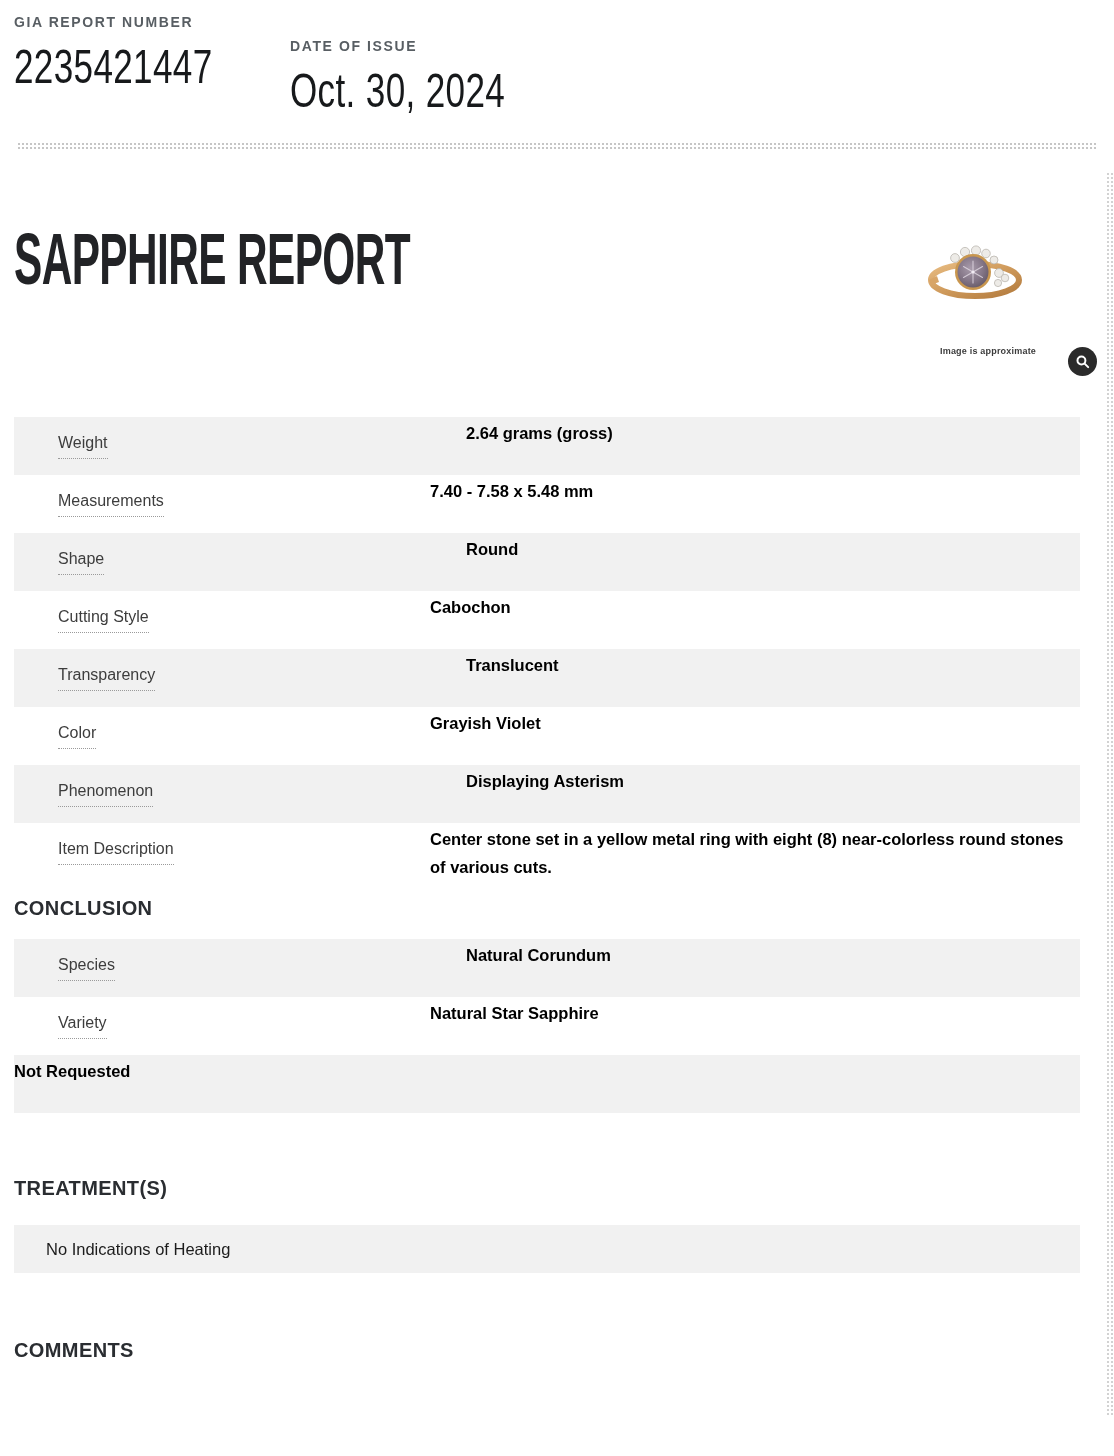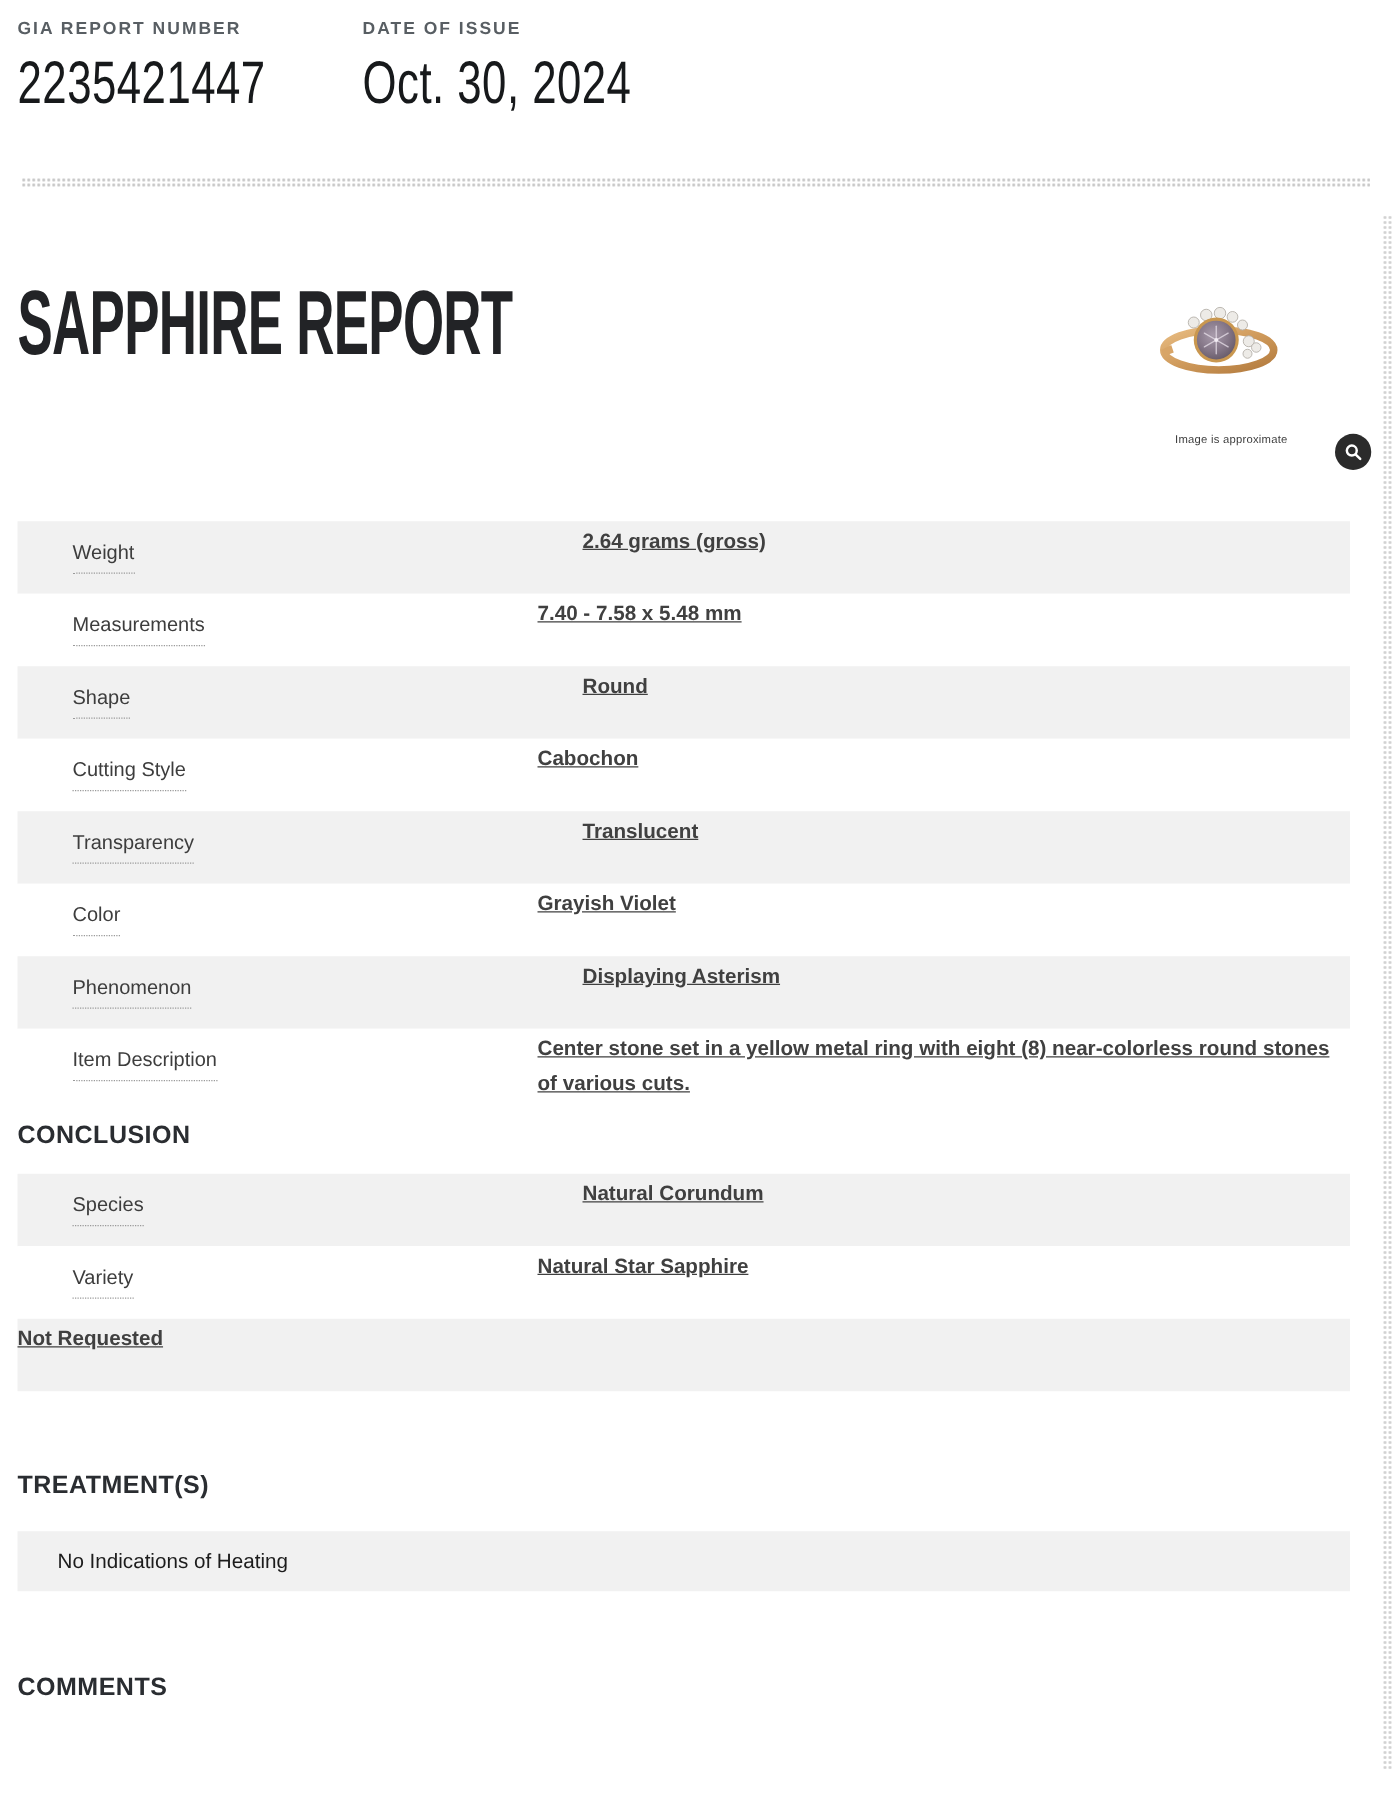--- a/index.html
+++ b/index.html
@@ -16,7 +16,7 @@
   
   .hdr-col { position: absolute; top: 14px; }
   .hdr-col.col1 { left: 14px; }
-  .hdr-col.col2 { left: 290px; }
+  .hdr-col.col2 { left: 290px; margin-top: 24px; }
   .hdr-label {
     font-size: 14px;
     font-weight: 700;

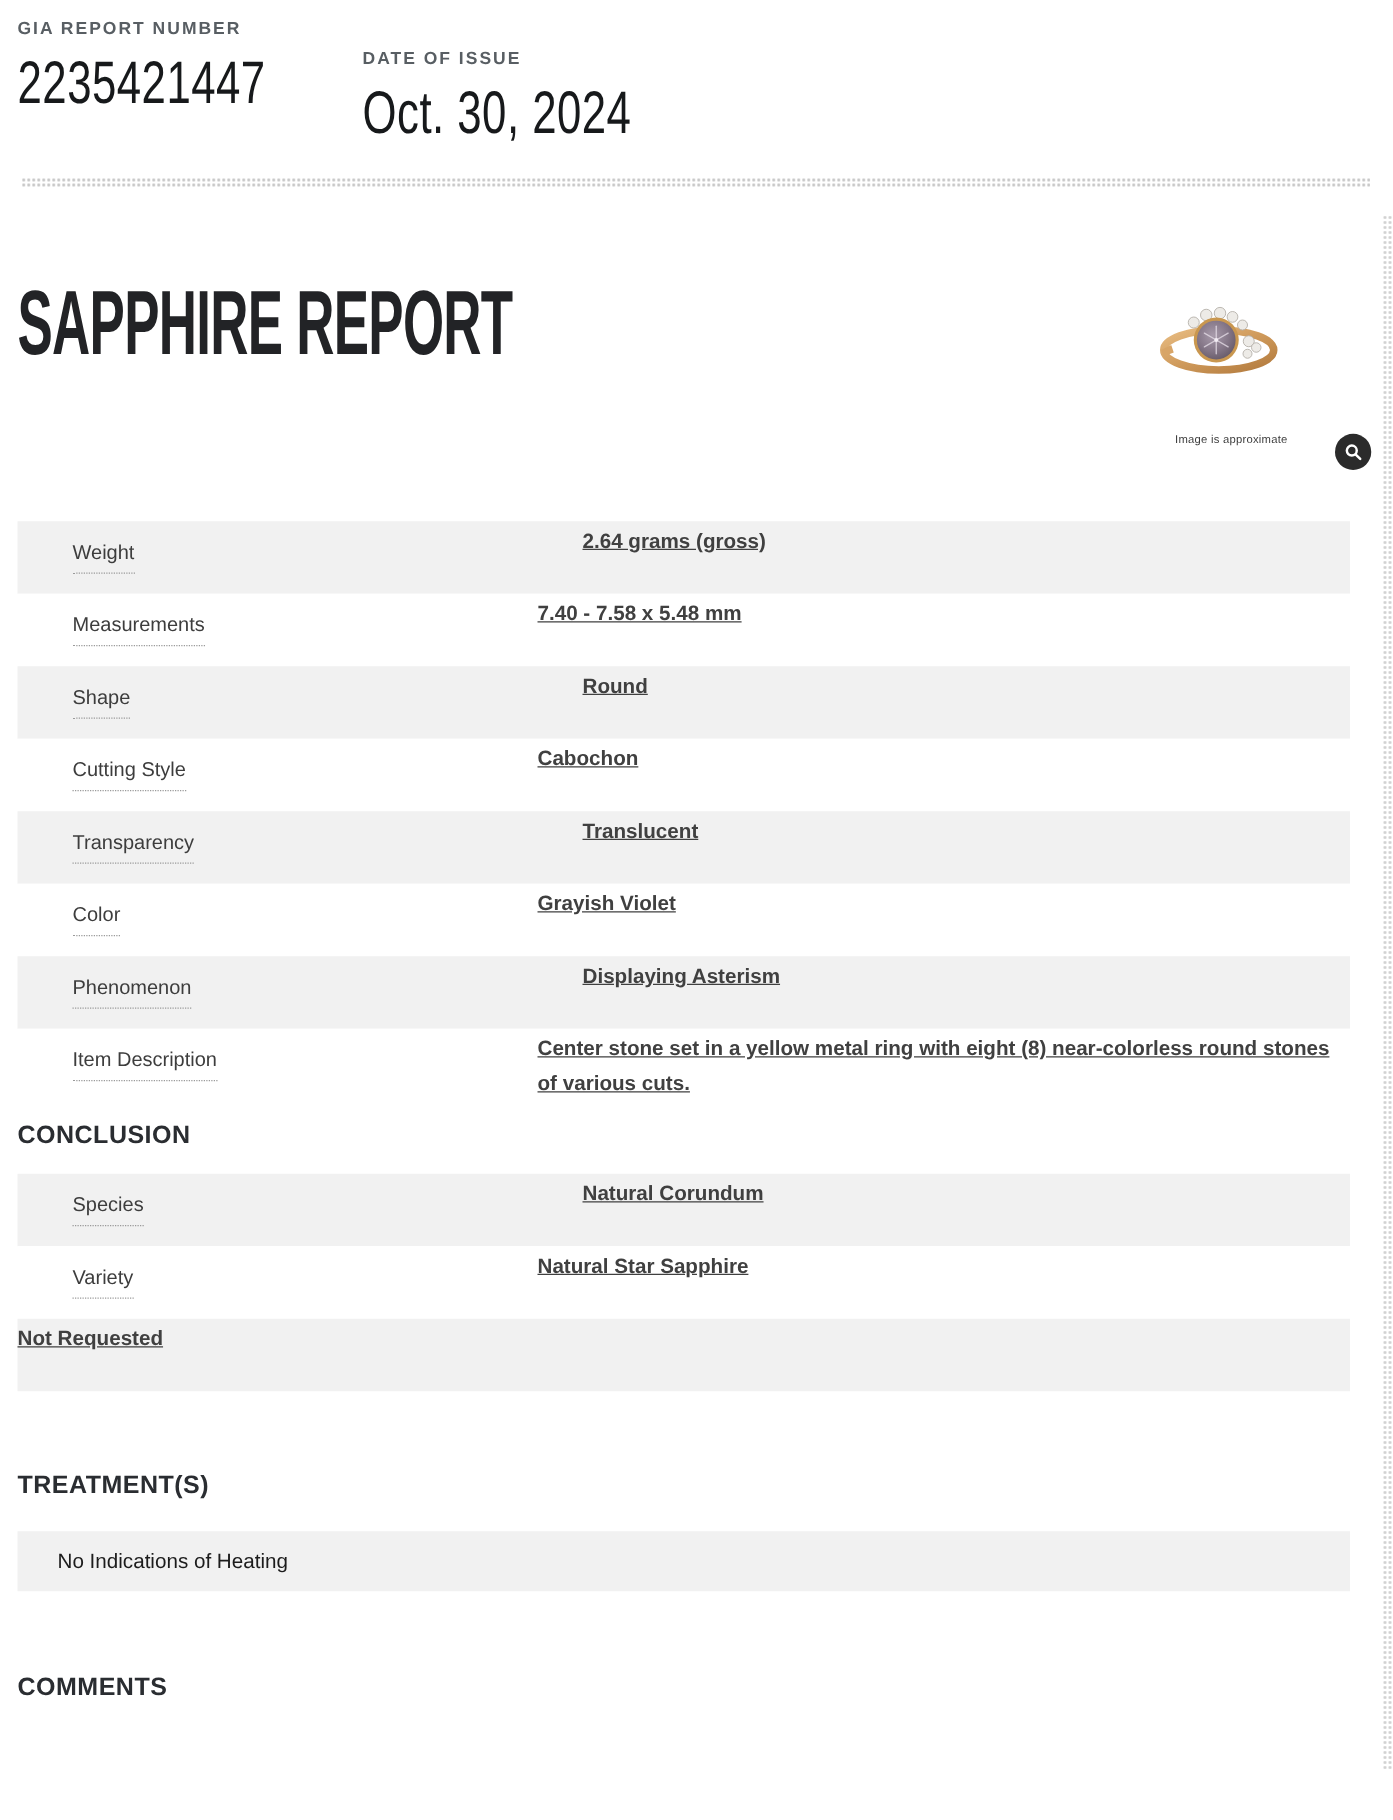--- a/index.html
+++ b/index.html
@@ -73,6 +73,7 @@
     font-size: 9px;
     color: #3c3c3c;
     letter-spacing: 0.2px;
+    font-weight: bold;
   }
   .zoom-button {
     position: absolute;

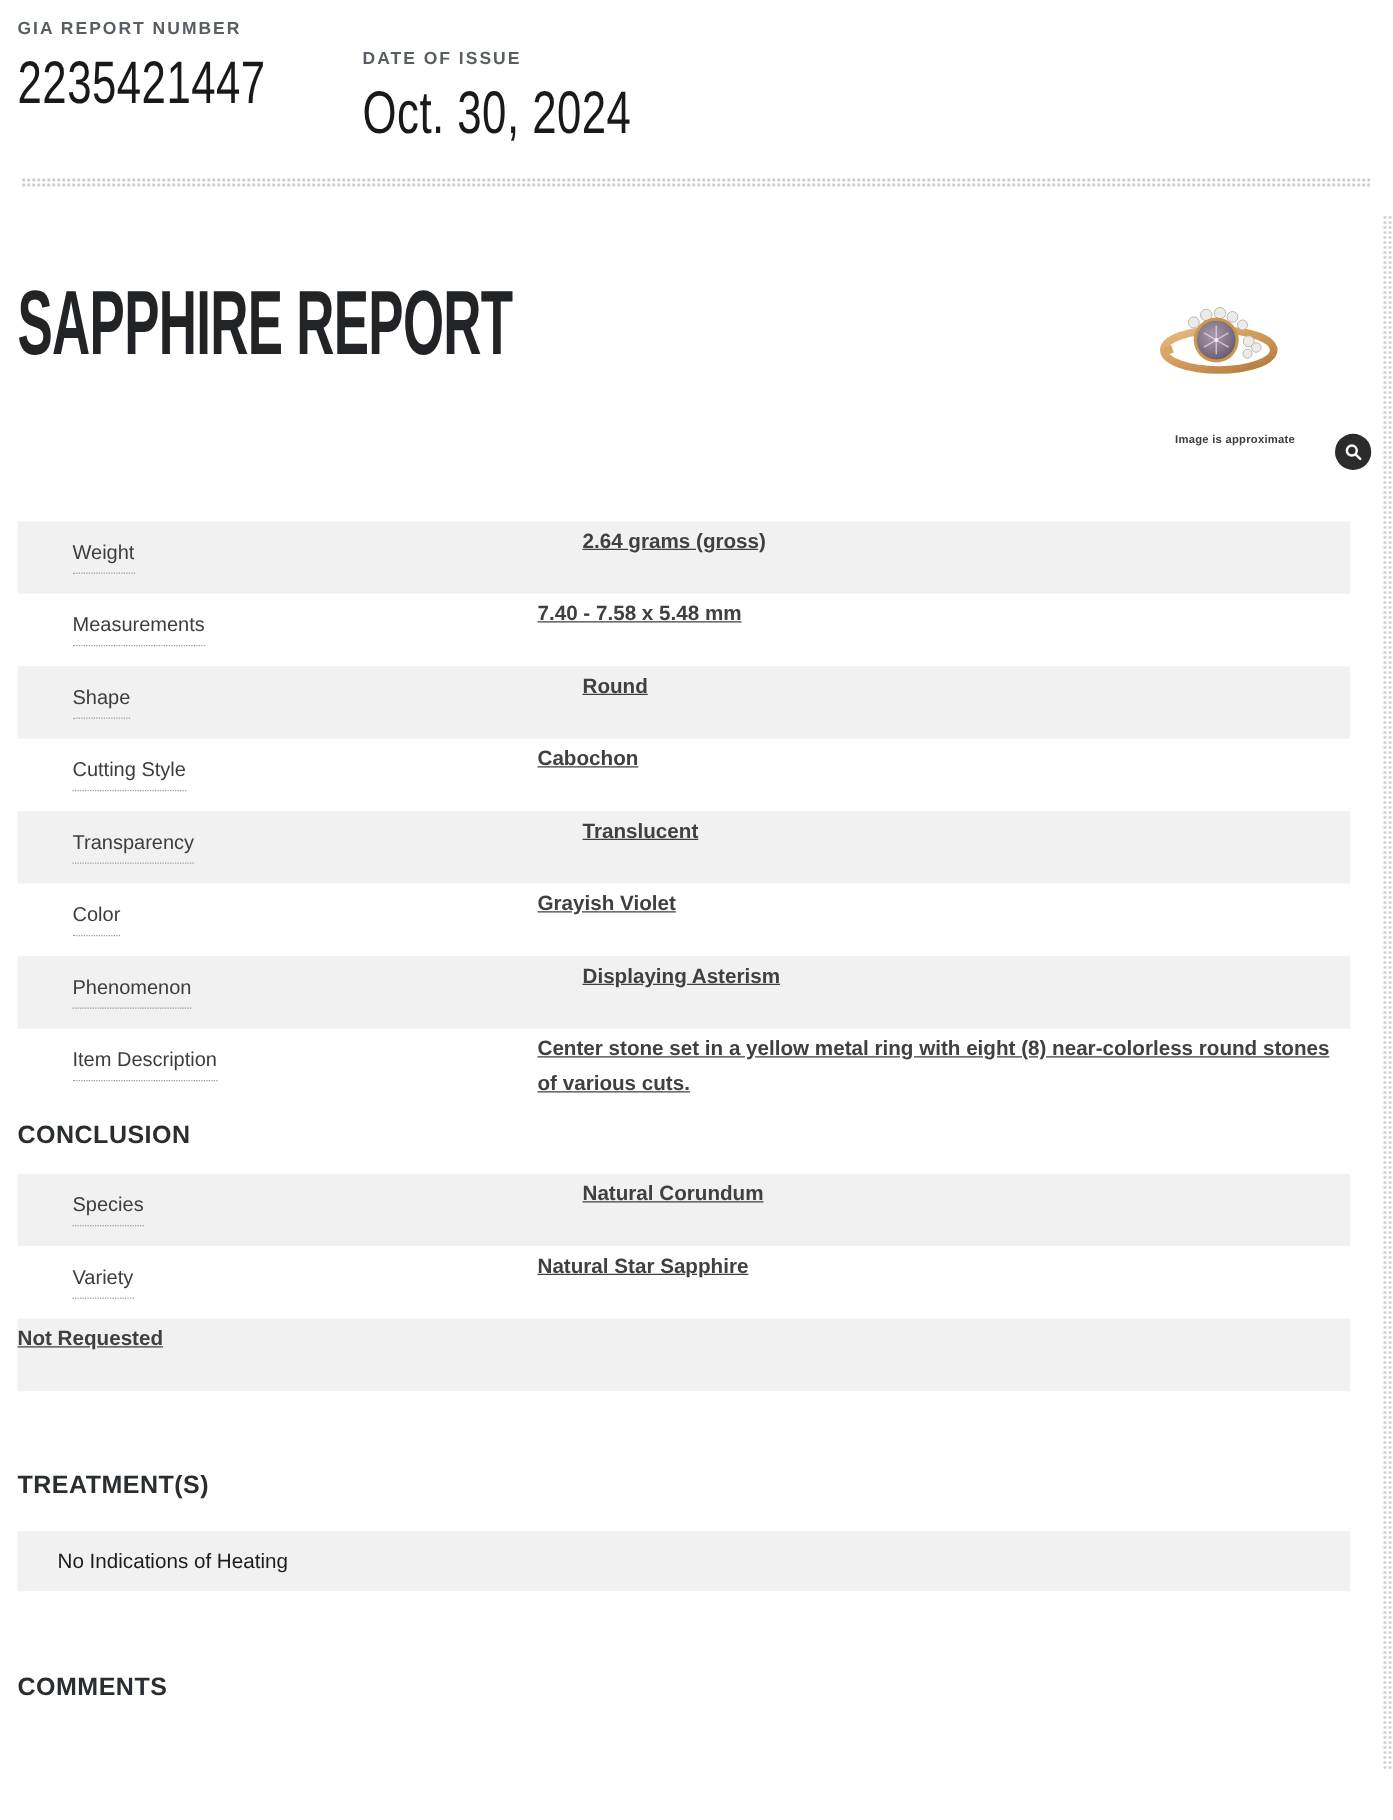--- a/index.html
+++ b/index.html
@@ -112,9 +112,8 @@
     padding: 2px 10px 16px 0;
     font-size: 16.5px;
     font-weight: 700;
-    color: #404040;
+    color: #000000;
     line-height: 28px;
-    text-decoration: underline;
   }
 
   .section-heading {

